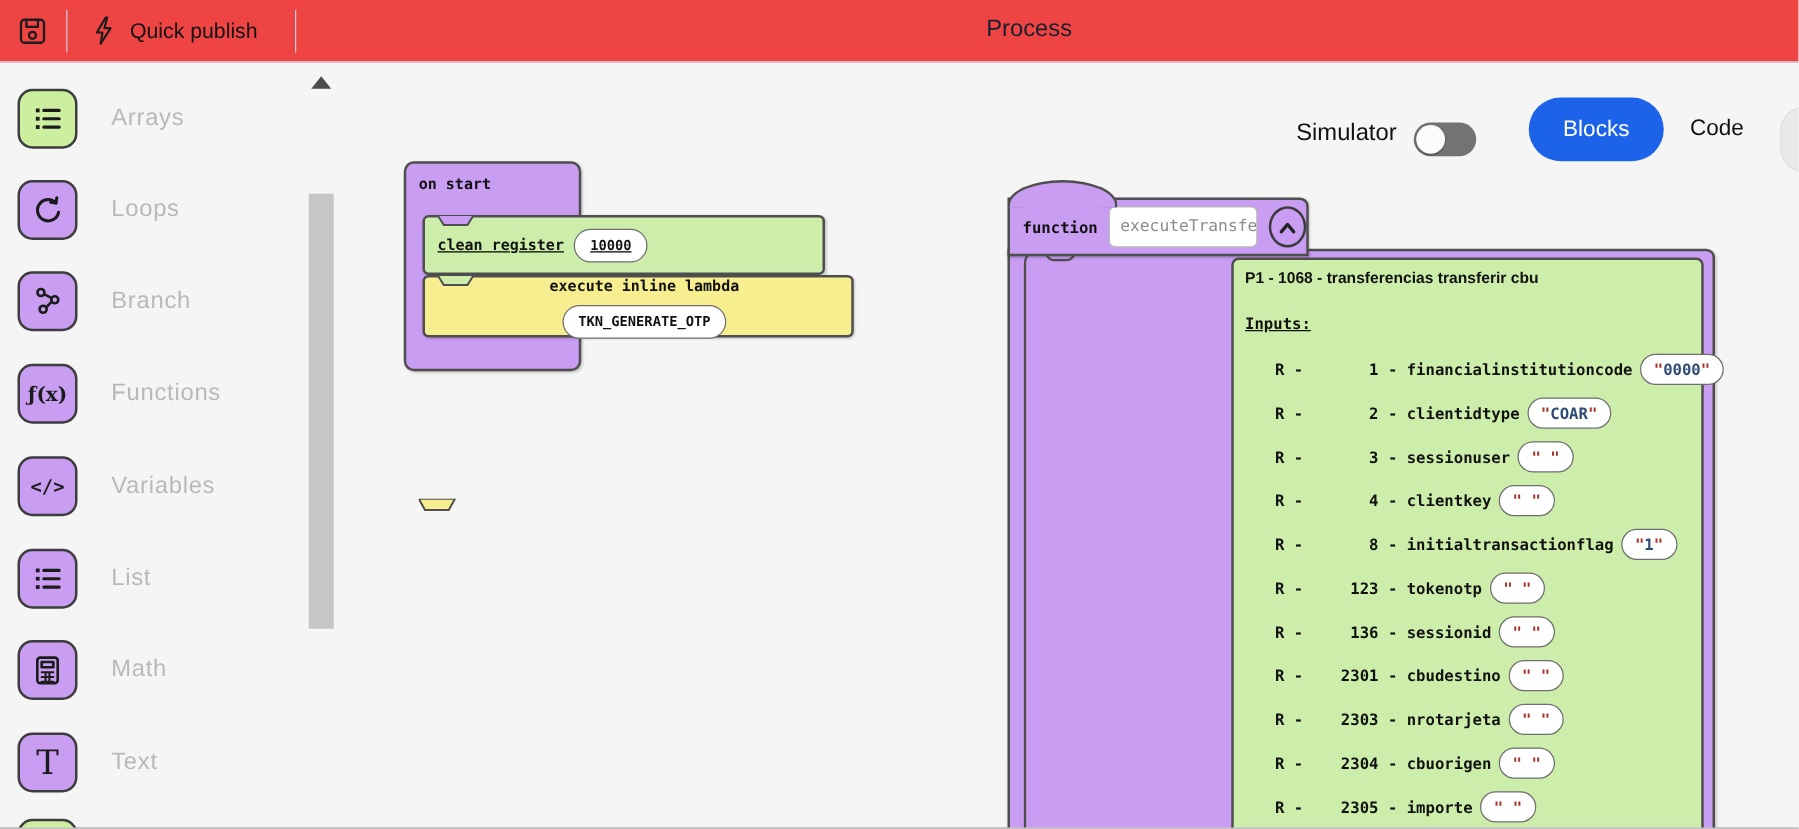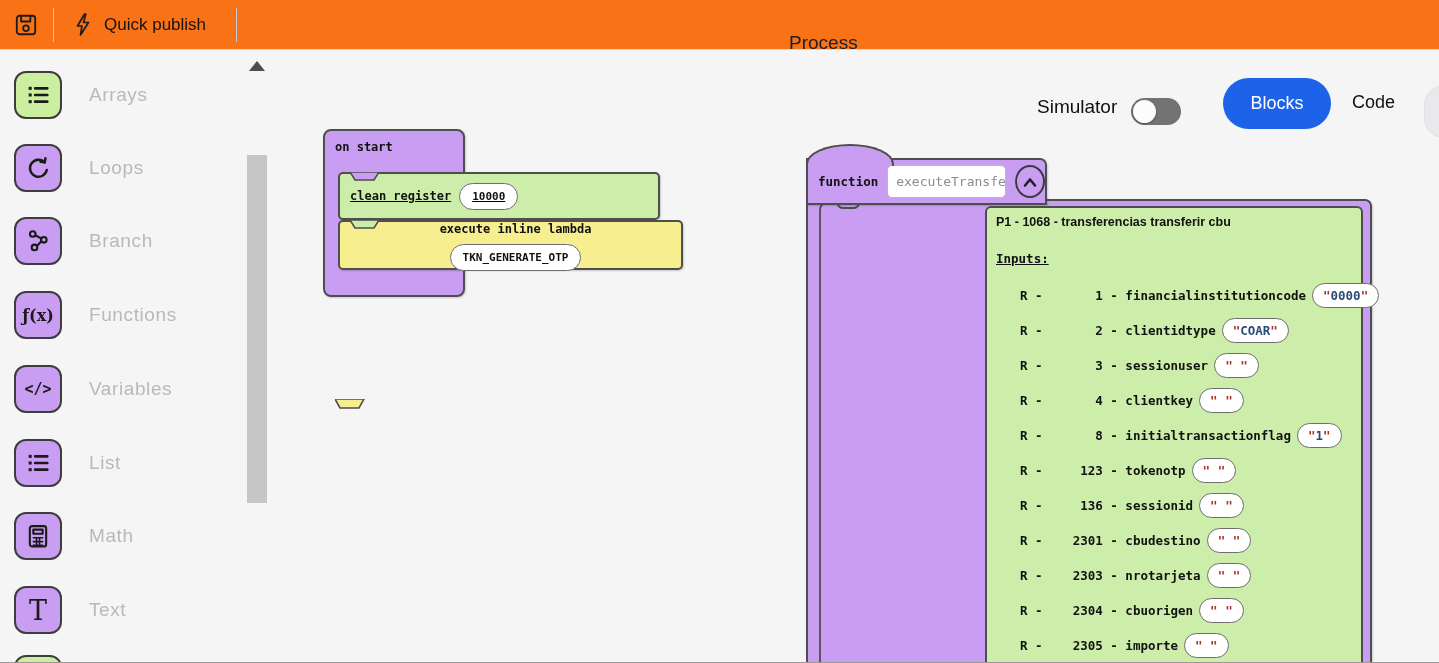--- a/index.html
+++ b/index.html
@@ -8,7 +8,7 @@
   #app { position:relative; width:1439px; height:663px; overflow:hidden; background:#f5f5f6; border-bottom:1px solid #9a9a9a; }
 
   
-  .topbar { position:absolute; left:0; top:0; width:1439px; height:50px; background:#f97316; border-bottom:1px solid #d2d8e6; }
+  .topbar { position:absolute; left:0; top:0; width:1439px; height:50px; background:#ef4444; border-bottom:1px solid #d2d8e6; }
   .tb-divider { position:absolute; top:8px; width:1px; height:34px; background:#c5cad7; }
   .tb-btn { position:absolute; display:flex; align-items:center; gap:10px; height:50px; top:0; color:#141414; font-size:17px; cursor:pointer; }
   .tb-icon svg { display:block; stroke:#1c1c1c; fill:none; stroke-width:1.7; stroke-linejoin:round; stroke-linecap:round; }

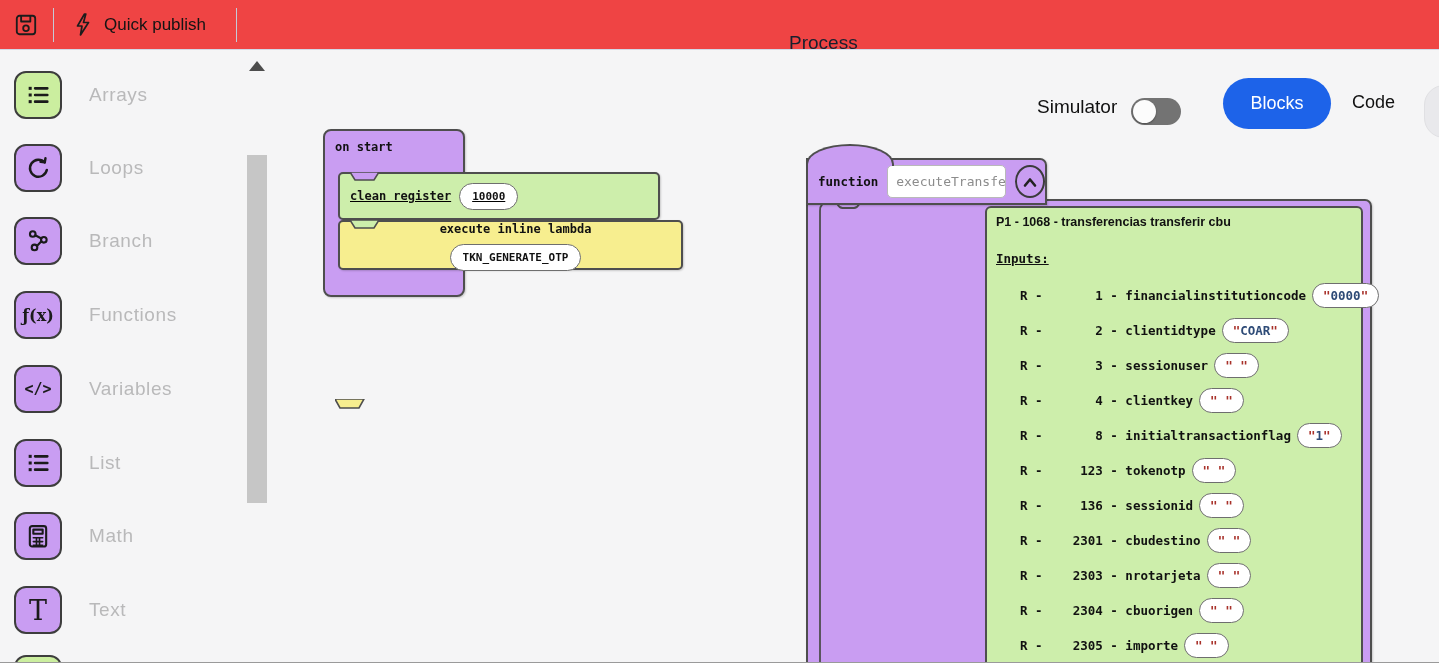--- a/index.html
+++ b/index.html
@@ -12,7 +12,7 @@
   .tb-divider { position:absolute; top:8px; width:1px; height:34px; background:#c5cad7; }
   .tb-btn { position:absolute; display:flex; align-items:center; gap:10px; height:50px; top:0; color:#141414; font-size:17px; cursor:pointer; }
   .tb-icon svg { display:block; stroke:#1c1c1c; fill:none; stroke-width:1.7; stroke-linejoin:round; stroke-linecap:round; }
-  .tb-title { position:absolute; left:789px; top:13px; font-size:19px; color:#17202e;margin-top:19px; }
+  .tb-title { position:absolute; left:789px; top:13px; font-size:19px; color:#17202e; }
 
   
   .tool-item { position:absolute; left:14px; display:flex; align-items:center; gap:27px; height:48px; cursor:pointer; }

